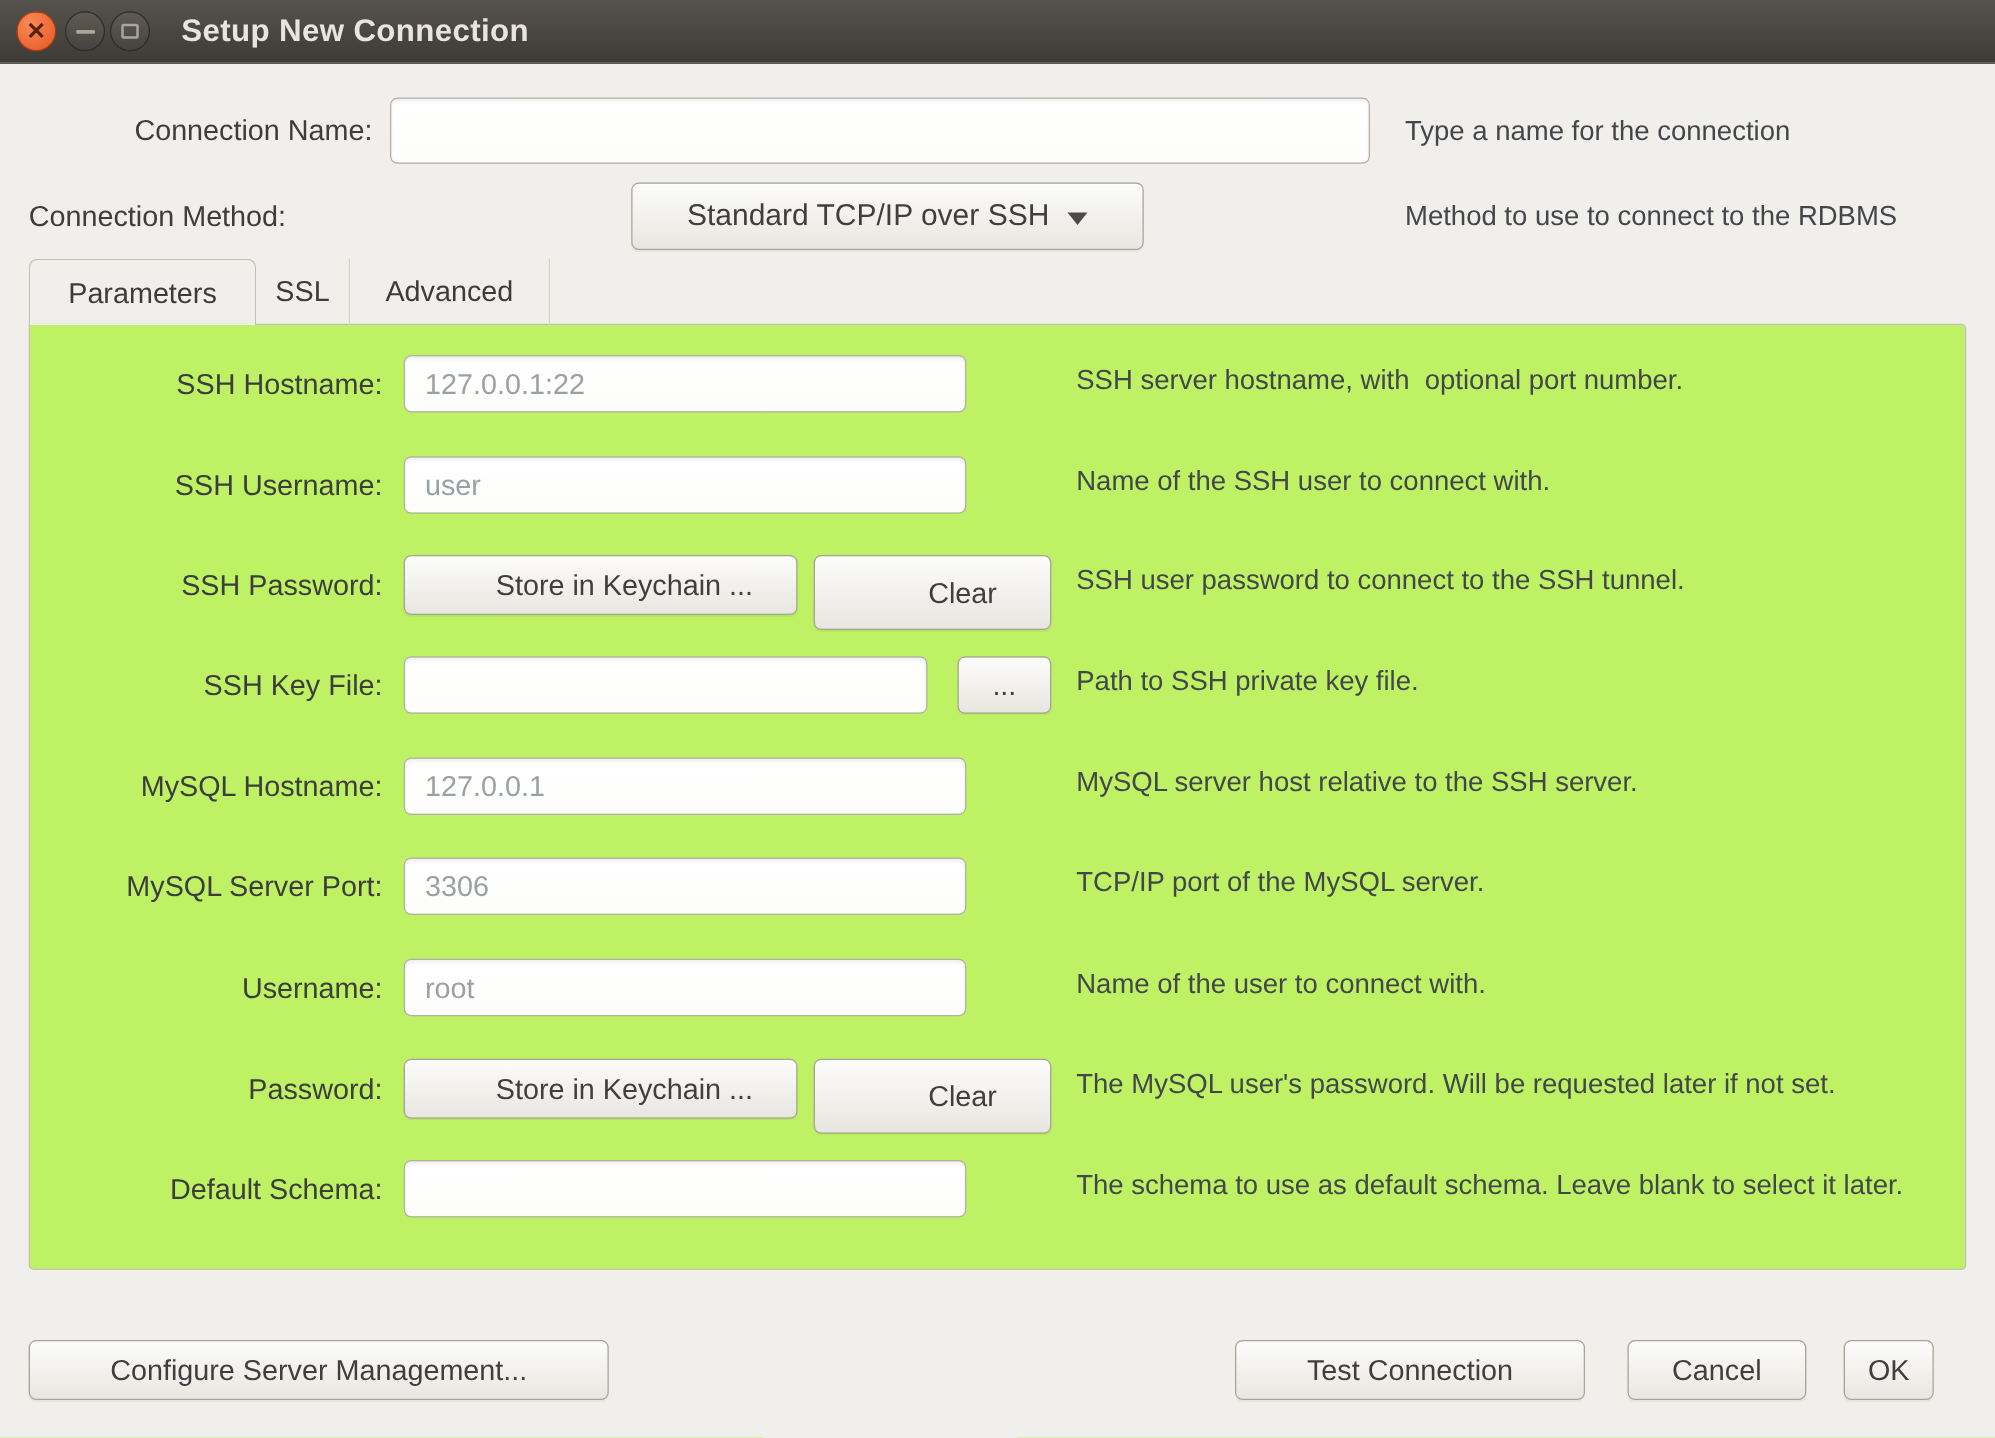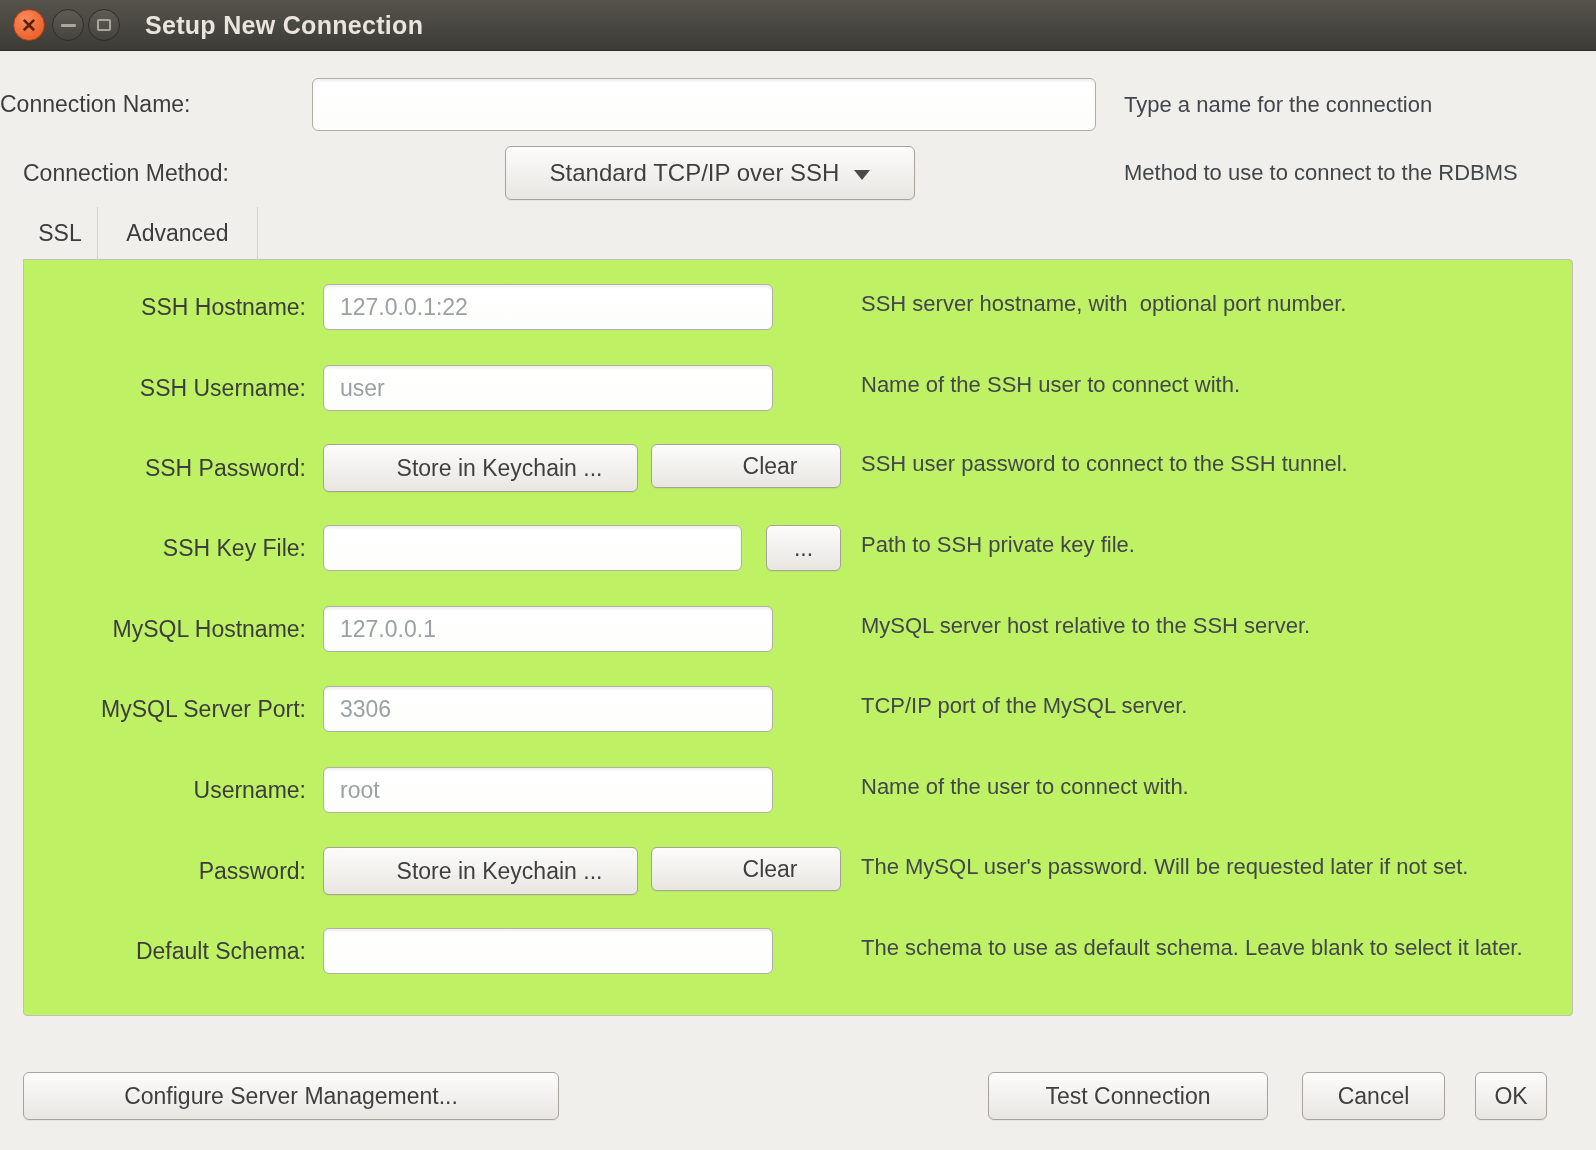--- a/index.html
+++ b/index.html
@@ -66,7 +66,7 @@
   .hint { font-size:22px; color:#43464a; }
 
   
-  .lbl-conn-name { position:absolute; left:0; top:78px; width:298px; height:53px; line-height:53px; }
+  .lbl-conn-name { position:absolute; left:0; top:78px; width:298px; height:53px; line-height:53px; text-align:right; }
   .inp-conn-name { position:absolute; left:312px; top:78px; width:784px; height:53px; }
   .hint-conn-name { position:absolute; left:1124px; top:78px; height:53px; line-height:53px; }
 

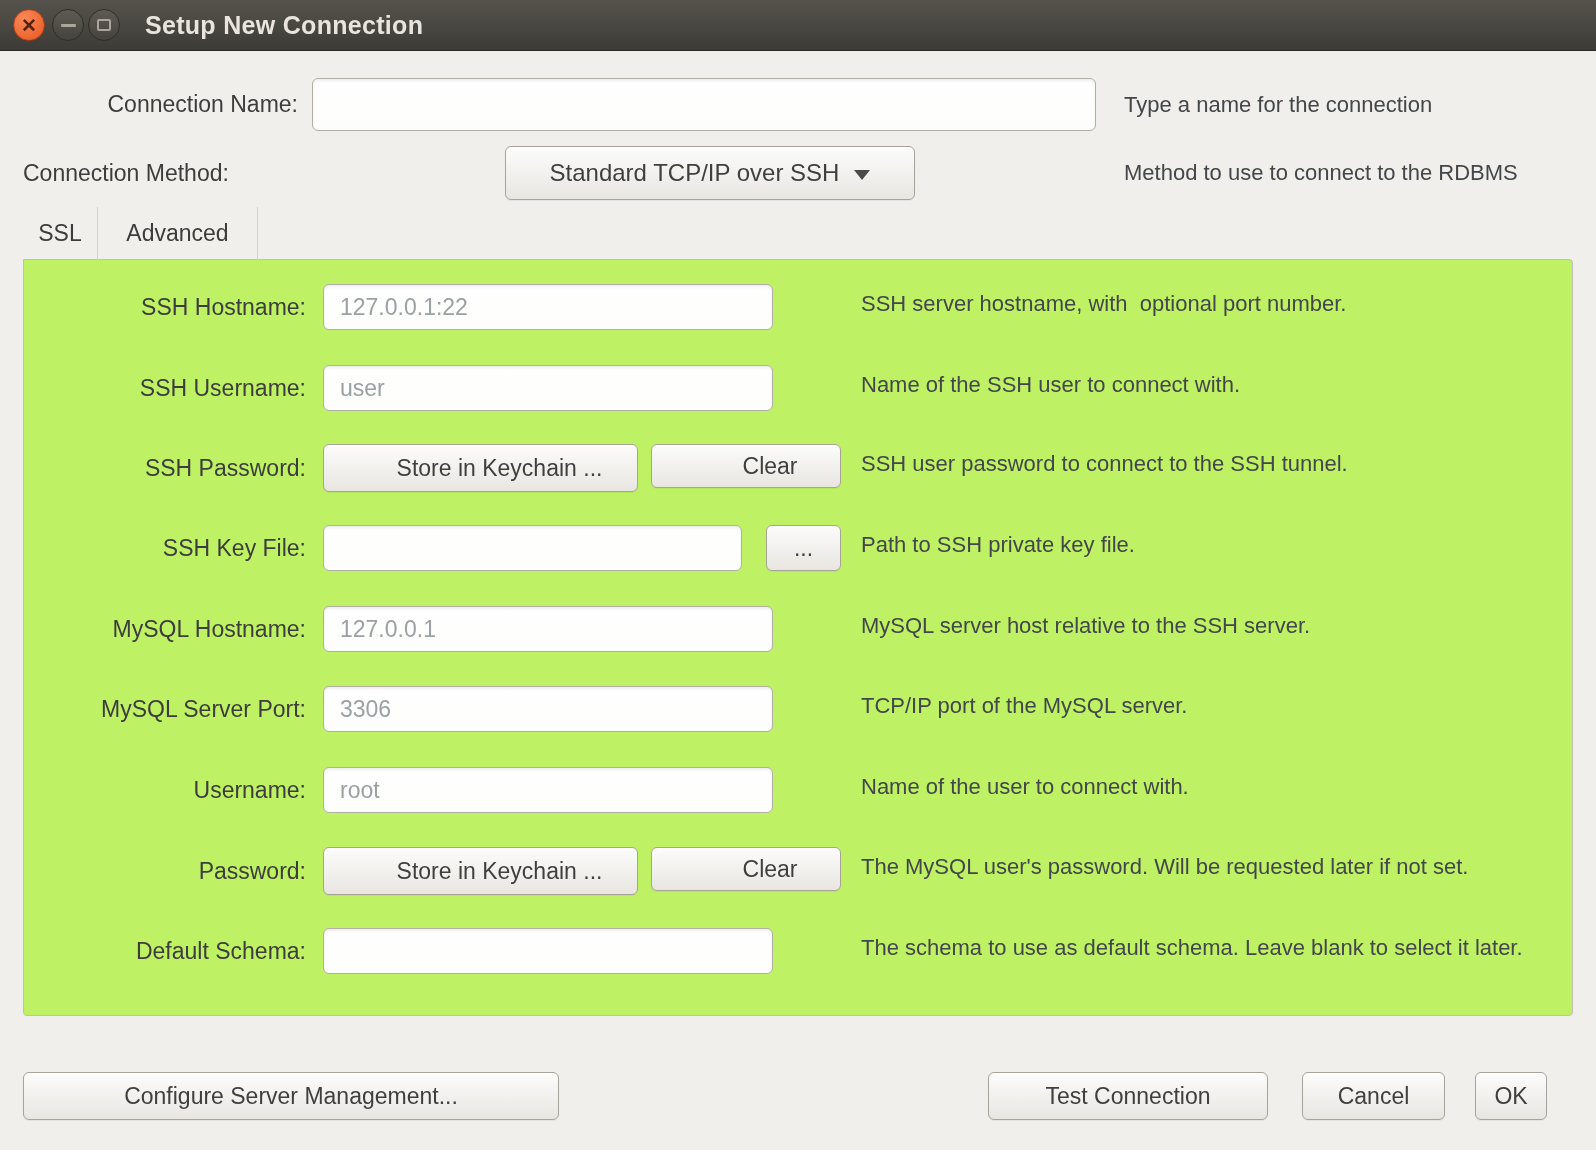--- a/index.html
+++ b/index.html
@@ -157,6 +157,7 @@
 <div class="hint hint-conn-method">Method to use to connect to the RDBMS</div>
 
 <div class="tabs">
+  <div class="tab active">Parameters</div>
   <div class="tab plain tab-ssl">SSL</div>
   <div class="tab plain tab-advanced">Advanced</div>
 </div>

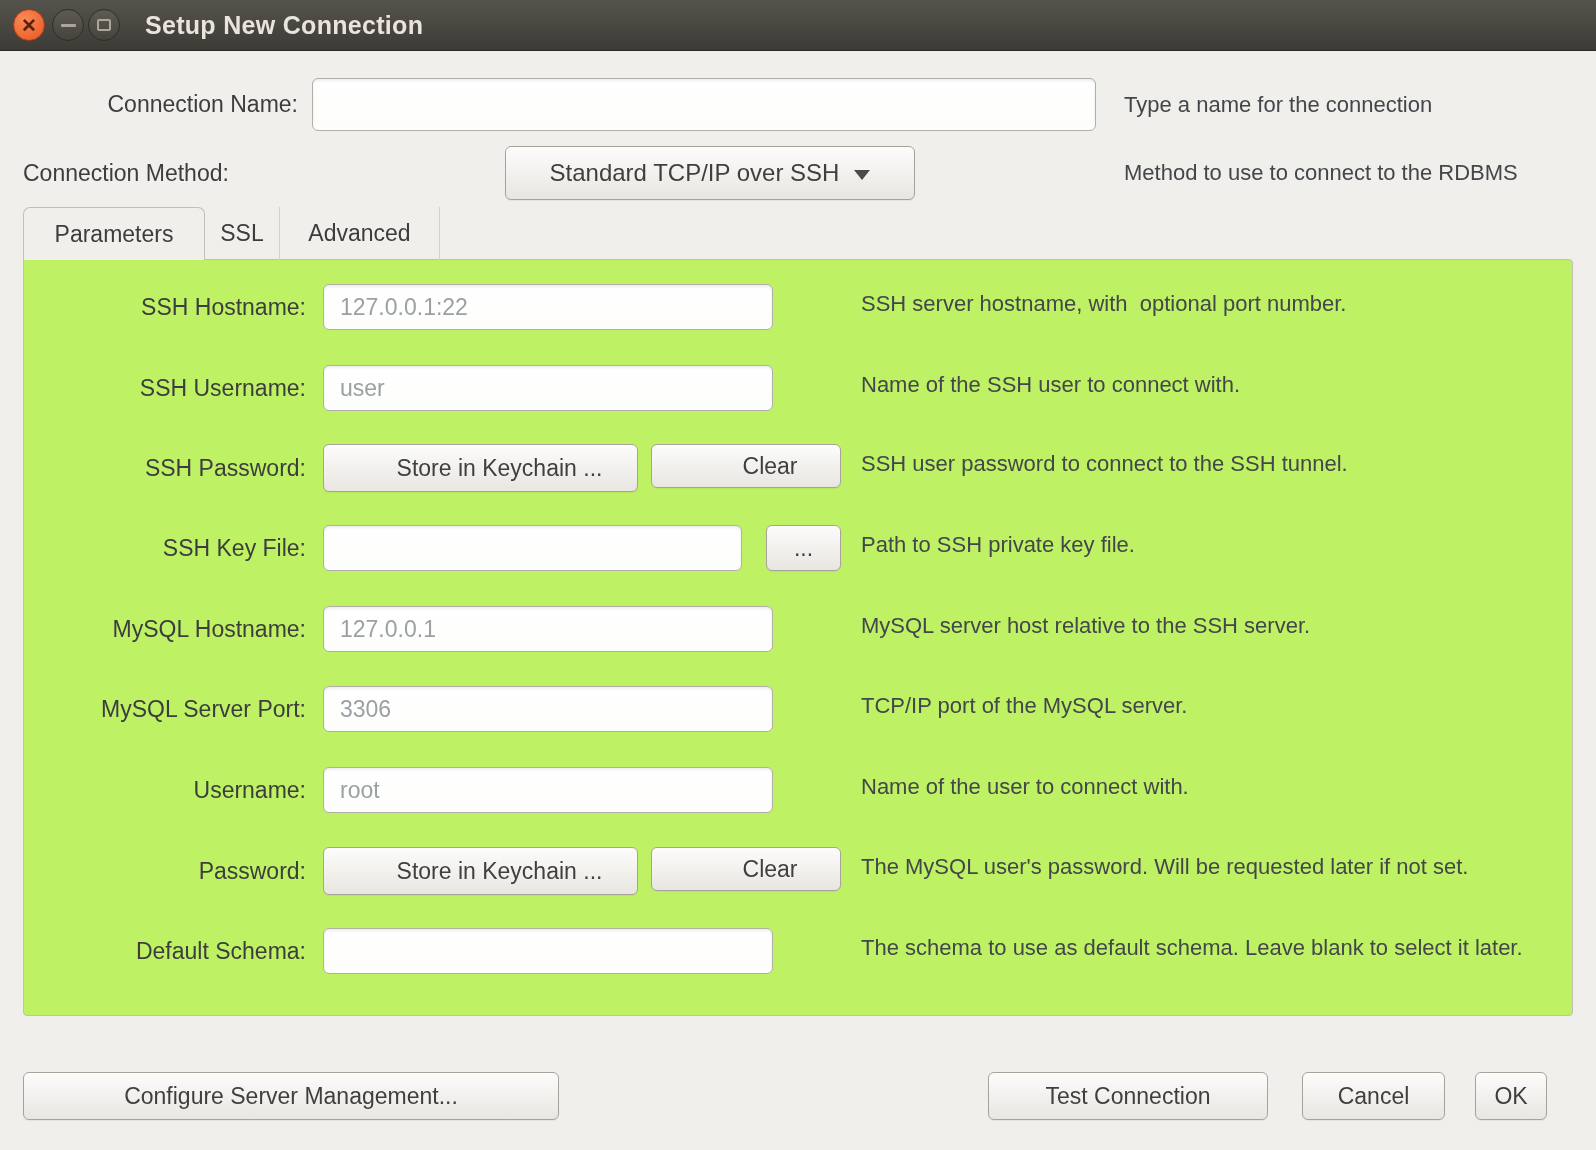--- a/index.html
+++ b/index.html
@@ -113,7 +113,7 @@
   .ctl-input   { position:absolute; left:299px; width:450px; height:46px; }
   .ctl-input.short { width:419px; }
   .btn-keychain { position:absolute; left:299px; width:315px; height:48px;padding-left:38px; }
-  .btn-clear    { position:absolute; left:627px; width:190px; height:44px;padding-left:48px; }
+  .btn-clear    { position:absolute; left:627px; width:190px; height:60px;padding-left:48px; }
   .btn-browse   { position:absolute; left:742px; width:75px; height:46px; }
   .lh46 { height:46px; line-height:46px; }
   .lh48 { height:48px; line-height:48px; }

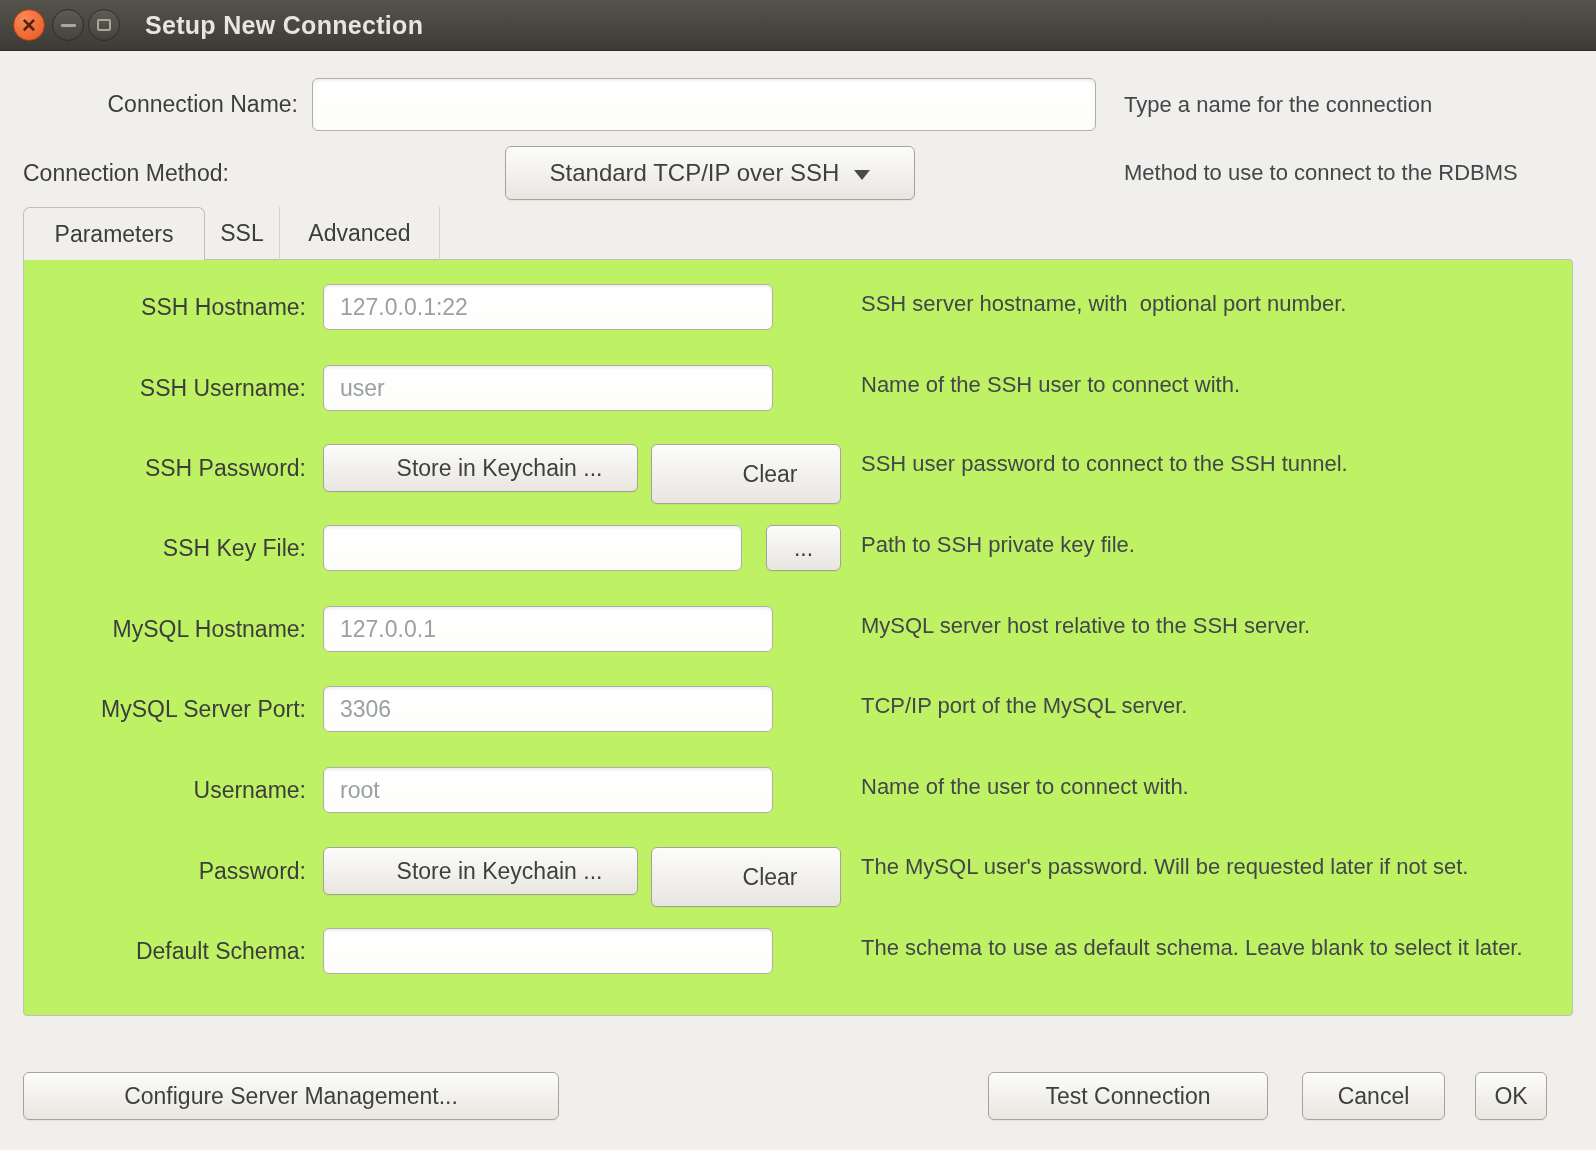--- a/index.html
+++ b/index.html
@@ -124,7 +124,7 @@
   .r6 { top:507px; } .r7 { top:587px; } .r8 { top:668px; }
 
   
-  .btn-configure { position:absolute; left:23px;  top:1072px; width:536px; height:48px; }
+  .btn-configure { position:absolute; left:23px;  top:1072px; width:464px; height:48px; }
   .btn-test      { position:absolute; left:988px; top:1072px; width:280px; height:48px; }
   .btn-cancel    { position:absolute; left:1302px;top:1072px; width:143px; height:48px; }
   .btn-ok        { position:absolute; left:1475px;top:1072px; width:72px;  height:48px; }

